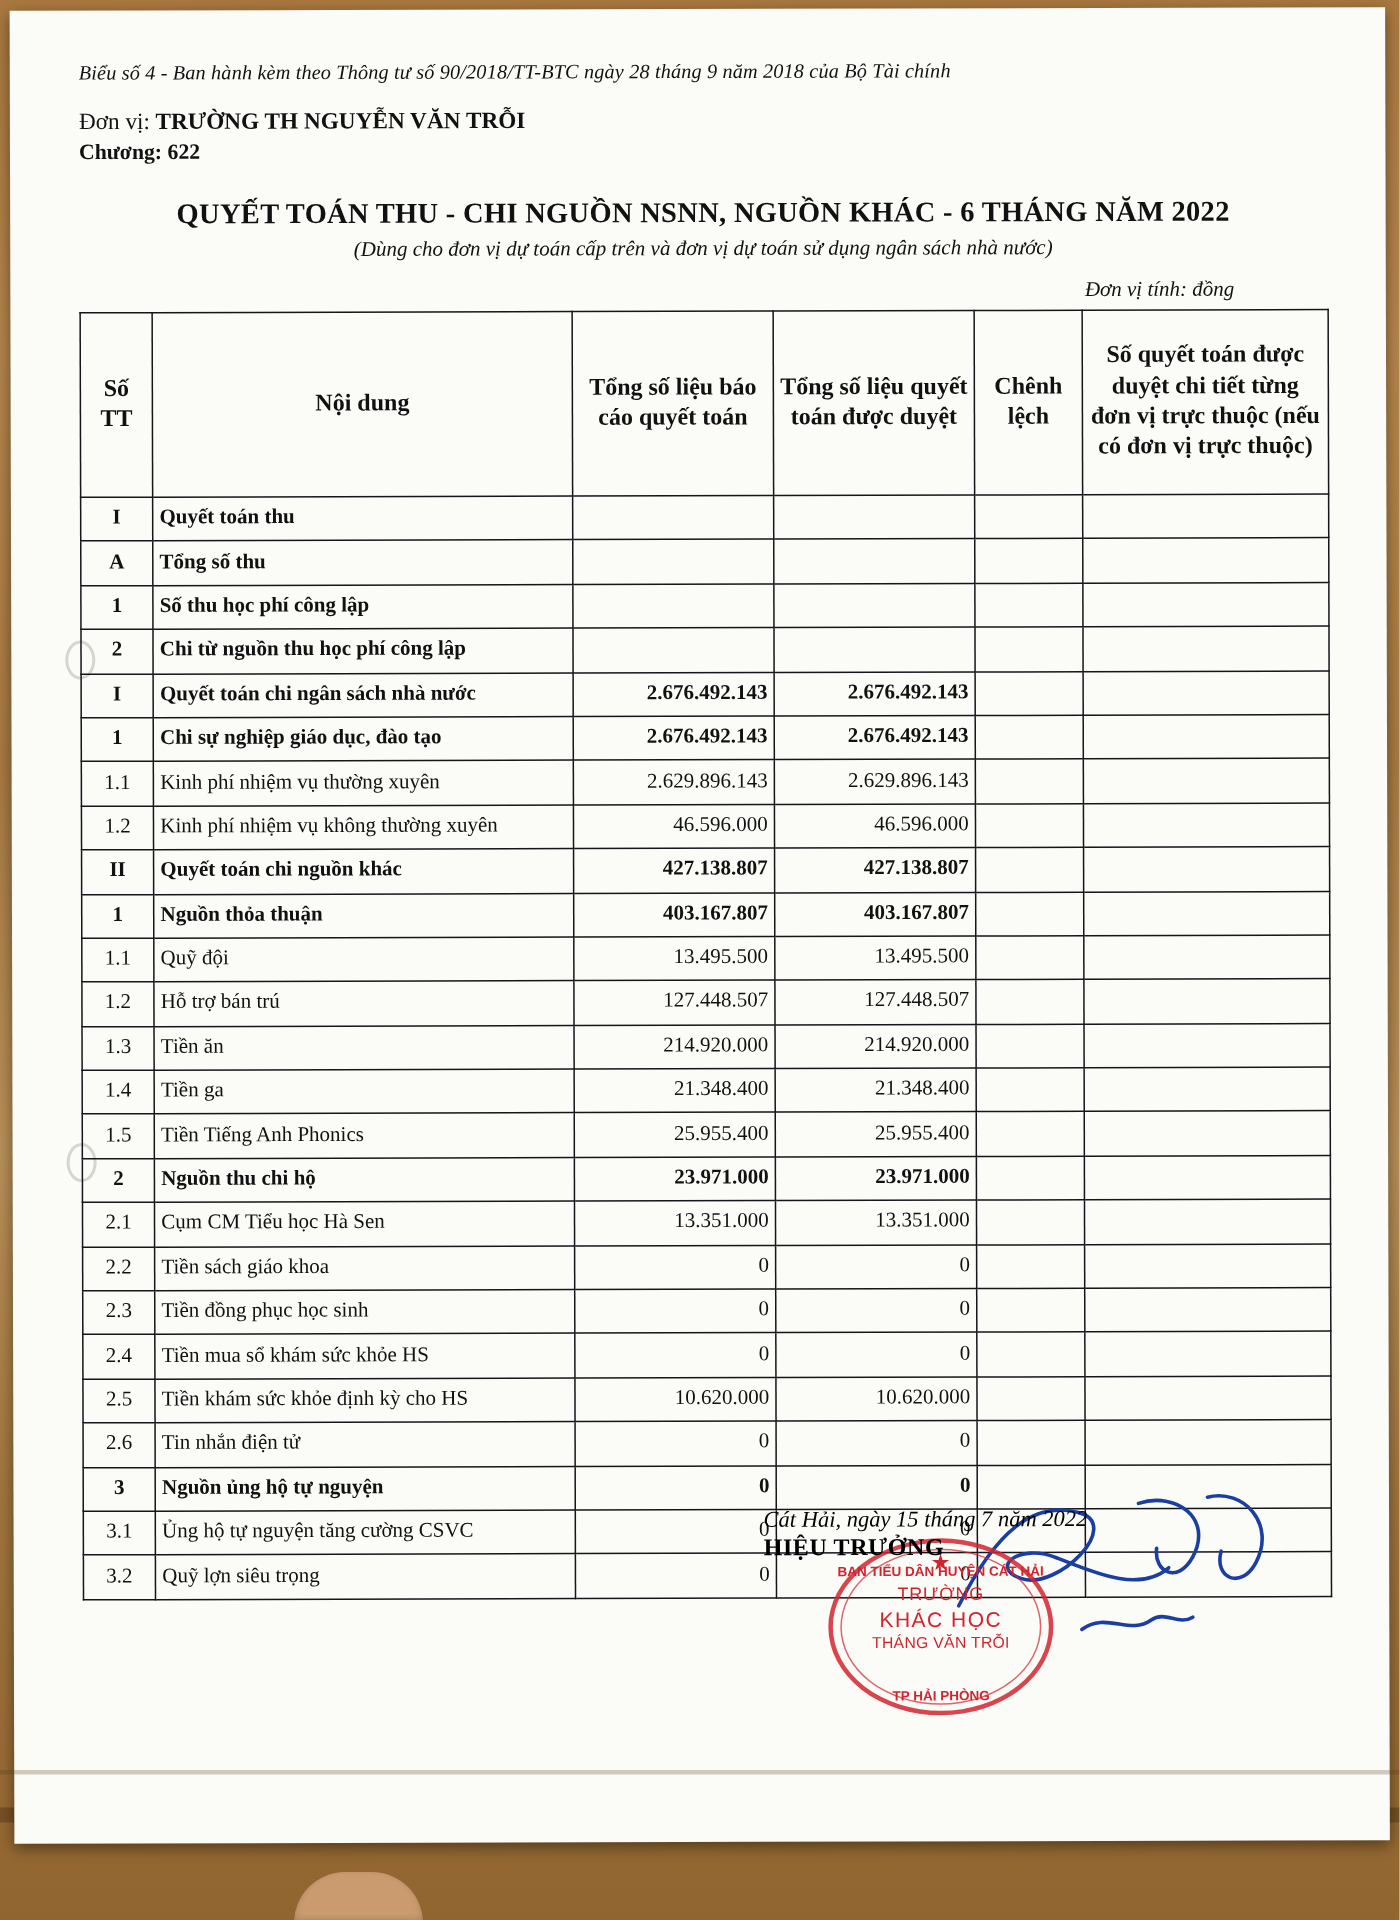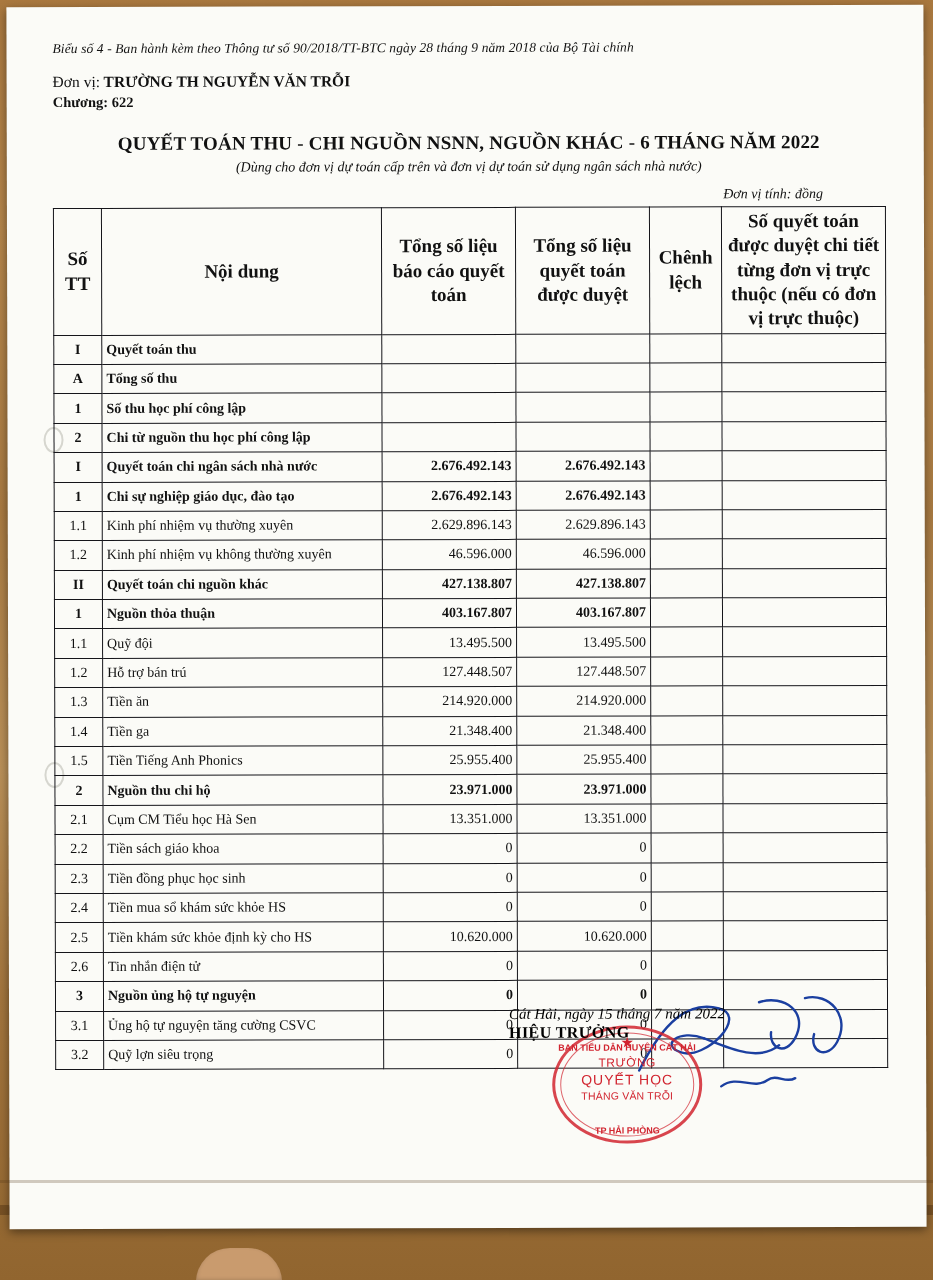--- a/index.html
+++ b/index.html
@@ -110,7 +110,7 @@
     font-weight: bold;
     height: 118px;
     line-height: 1.28;
-    font-size: 19px;
+    font-size: 16px;
   }
   col.c-stt { width: 48px; }
   col.c-noi { width: 280px; }

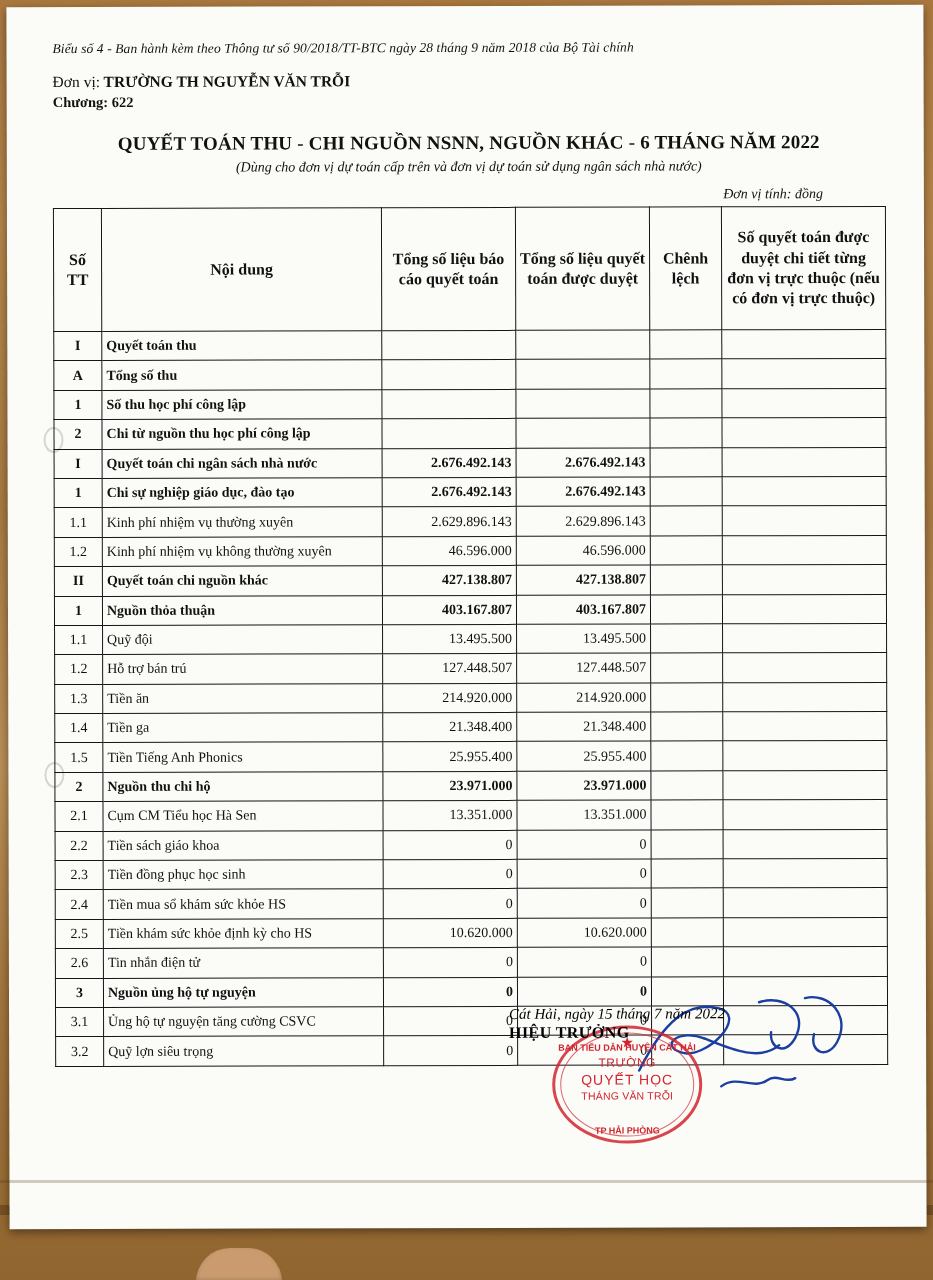--- a/index.html
+++ b/index.html
@@ -514,7 +514,7 @@
         <div class="star">★</div>
         <div class="arc-top">BAN TIỂU DÂN HUYỆN CÁT HẢI</div>
         <div class="t1">TRƯỜNG</div>
-        <div class="t2">QUYẾT HỌC</div>
+        <div class="t2">KHÁC HỌC</div>
         <div class="t3">THÁNG VĂN TRỖI</div>
         <div class="arc-bottom">TP HẢI PHÒNG</div>
       </div>

